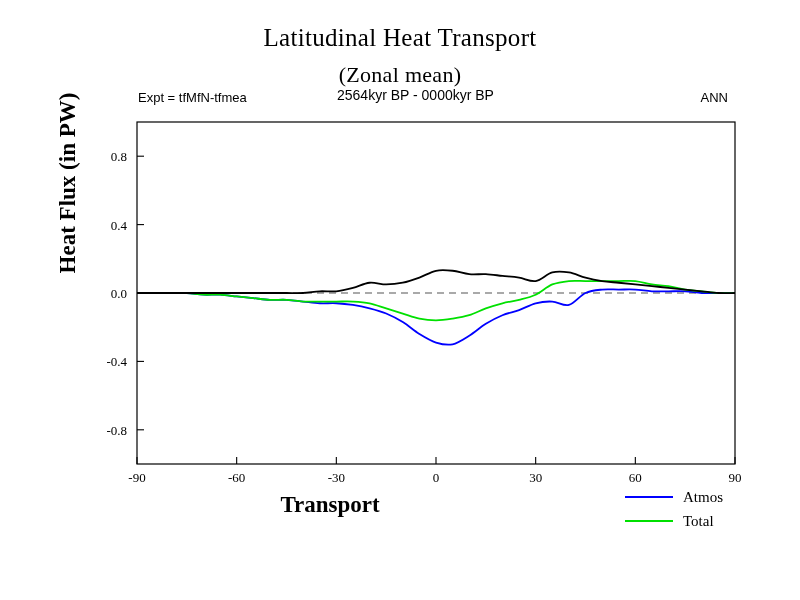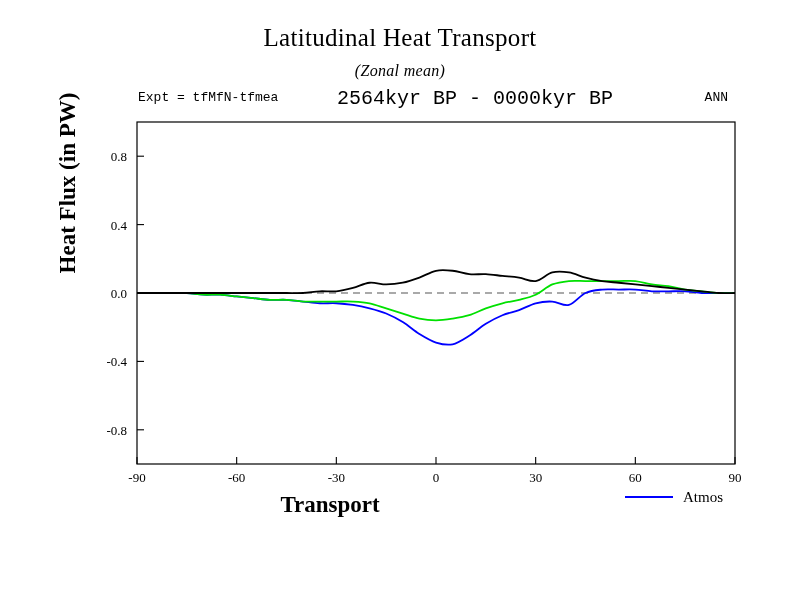--- a/index.html
+++ b/index.html
@@ -31,8 +31,7 @@
   #chart-title { top: 24px; }
   #chart-subtitle {
     top: 62px;
-    font-size: 16px;
-    font-style: italic;
+    font-size: 22px;
   }
   .headline {
     position: absolute;

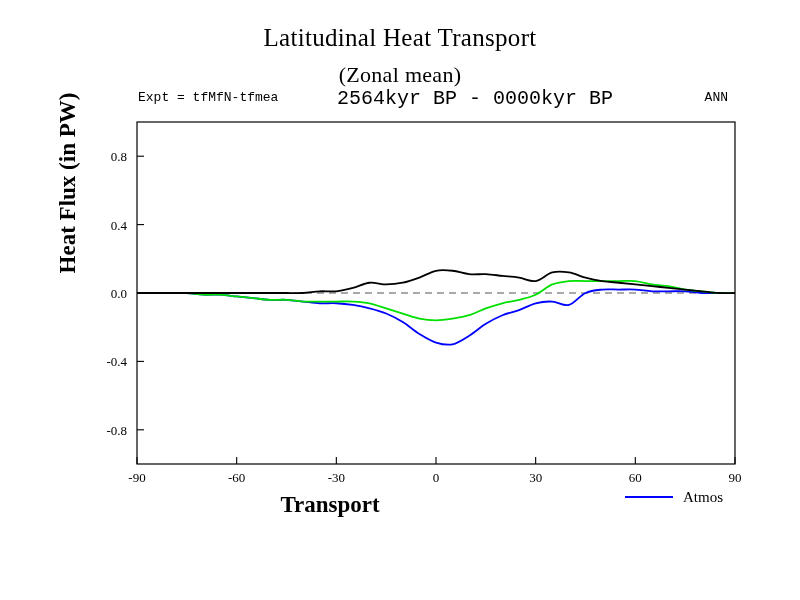--- a/index.html
+++ b/index.html
@@ -36,7 +36,7 @@
   .headline {
     position: absolute;
     font-size: 13px;
-    font-family: Liberation Mono, monospace;
+    font-family: Liberation Sans, sans-serif;
   }
   #expt-label { left: 138px; top: 90px; }
   #period-label { left: 337px; top: 87px; font-size: 20px; }

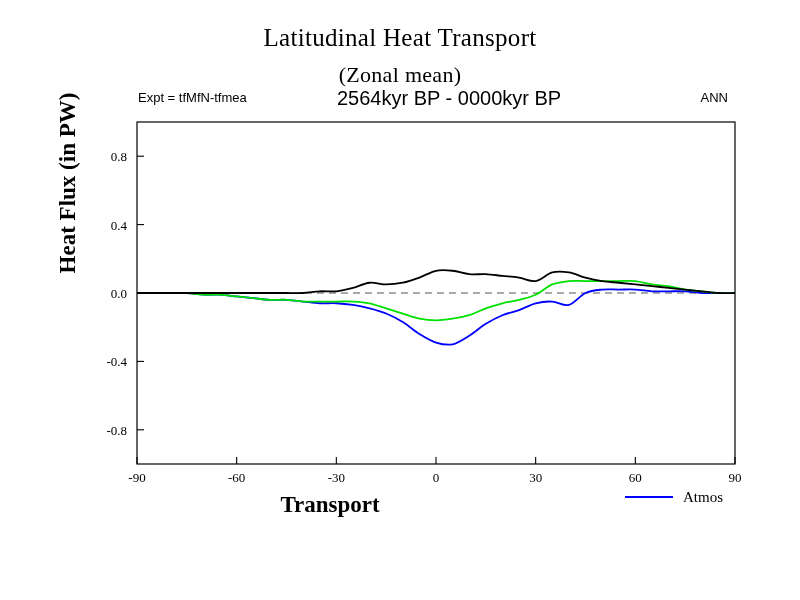--- a/index.html
+++ b/index.html
@@ -39,7 +39,7 @@
     font-family: Liberation Sans, sans-serif;
   }
   #expt-label { left: 138px; top: 90px; }
-  #period-label { left: 337px; top: 87px; font-size: 20px; }
+  #period-label { left: 337px; top: 87px; font-size: 14px; }
   #season-label { right: 72px; top: 90px; }
   #ylabel {
     position: absolute;

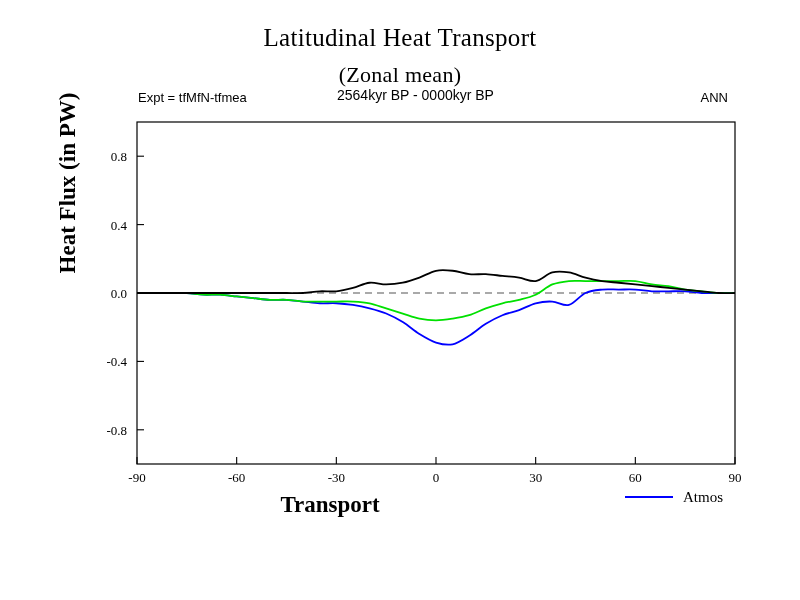--- a/index.html
+++ b/index.html
@@ -144,6 +144,10 @@
       <span class="legend-line" style="border-top-color:#0000ff"></span>
       <span class="legend-label">Atmos</span>
     </div>
+    <div class="legend-row">
+      <span class="legend-line" style="border-top-color:#00e000"></span>
+      <span class="legend-label">Total</span>
+    </div>
   </div>
 </div>
 

